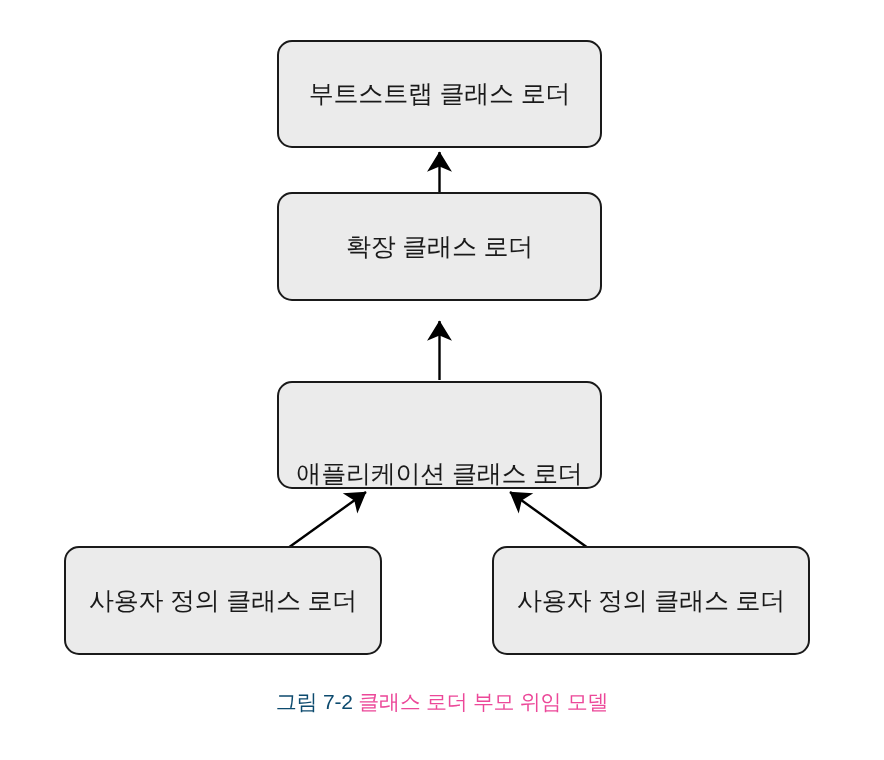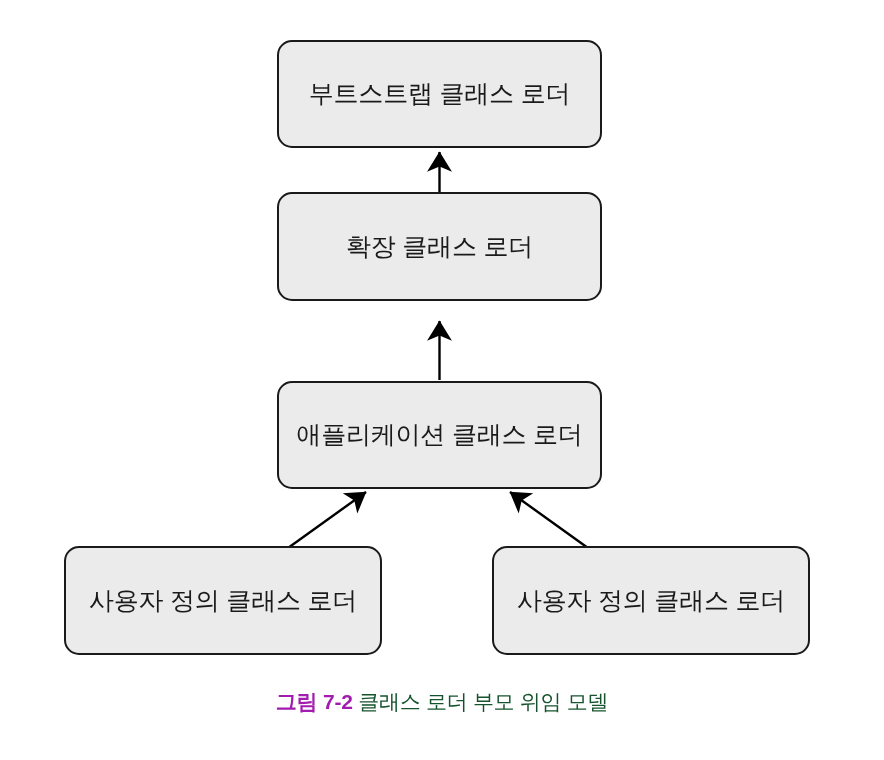--- a/index.html
+++ b/index.html
@@ -48,7 +48,7 @@
   
   #node-bootstrap   { left: 277px; top: 40px;  width: 325px; height: 108px; }
   #node-extension   { left: 277px; top: 192px; width: 325px; height: 109px; }
-  #node-application { left: 277px; top: 381px; width: 325px; height: 108px; }
+  #node-application { left: 277px; top: 381px; width: 325px; height: 108px; align-items: flex-end; }
   #node-user-left   { left: 64px;  top: 546px; width: 318px; height: 109px; }
   #node-user-right  { left: 492px; top: 546px; width: 318px; height: 109px; }
 

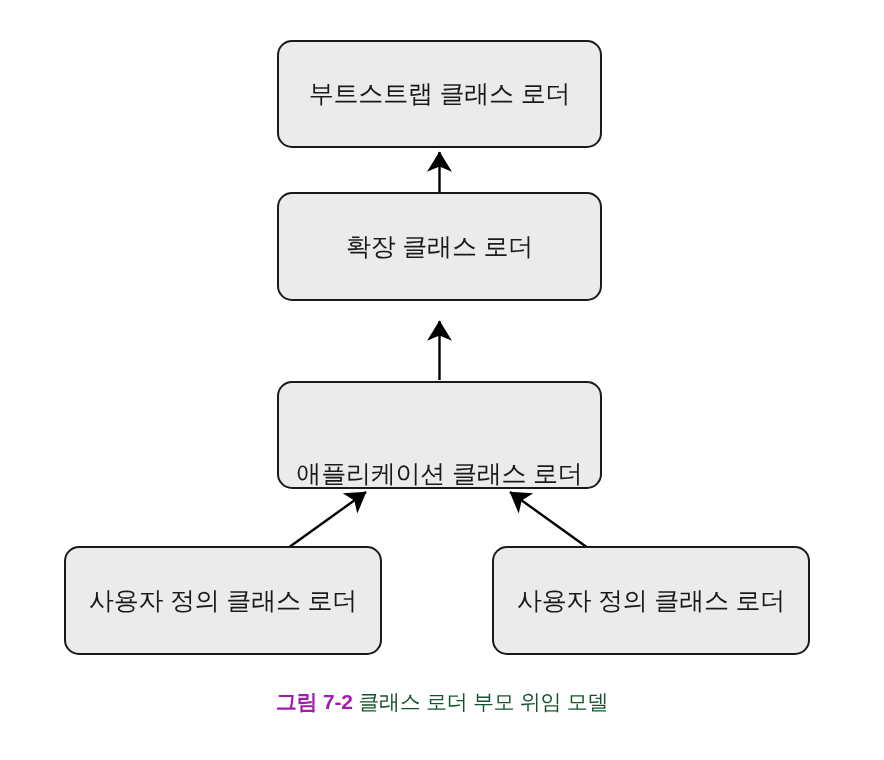--- a/index.html
+++ b/index.html
@@ -71,8 +71,8 @@
     white-space: nowrap;
   }
   .caption-number {
-    color: #a21caf;
-    font-weight: bold;
+    color: #0c4a6e;
+    font-weight: normal;
     letter-spacing: -0.2px;
   }
   .caption-text {

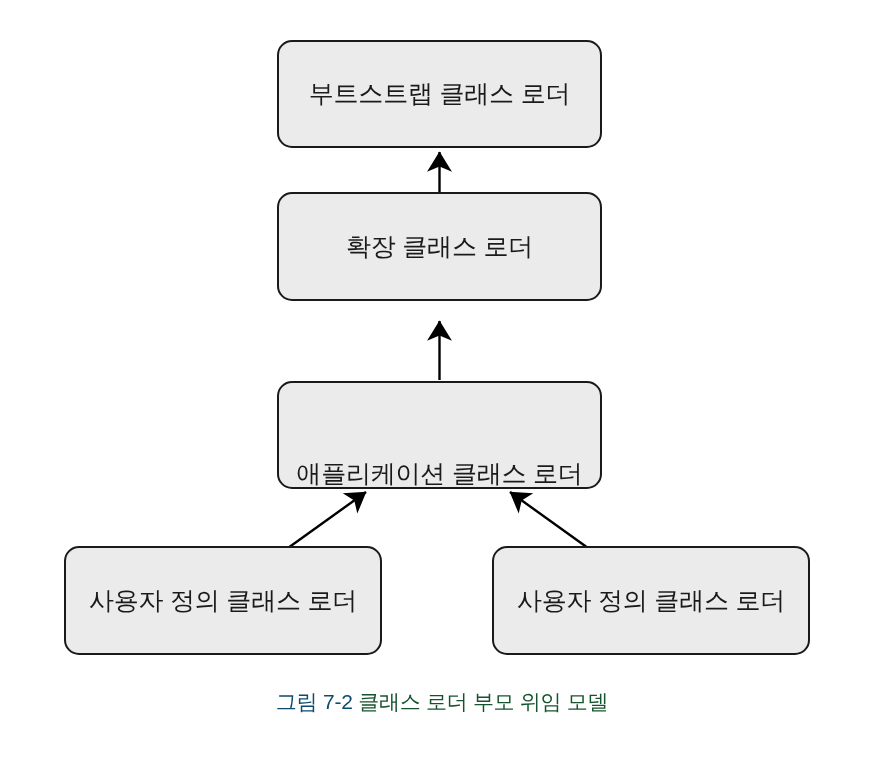--- a/index.html
+++ b/index.html
@@ -76,7 +76,7 @@
     letter-spacing: -0.2px;
   }
   .caption-text {
-    color: #14532d;
+    color: #ec4899;
     letter-spacing: -0.3px;
   }
 </style>

